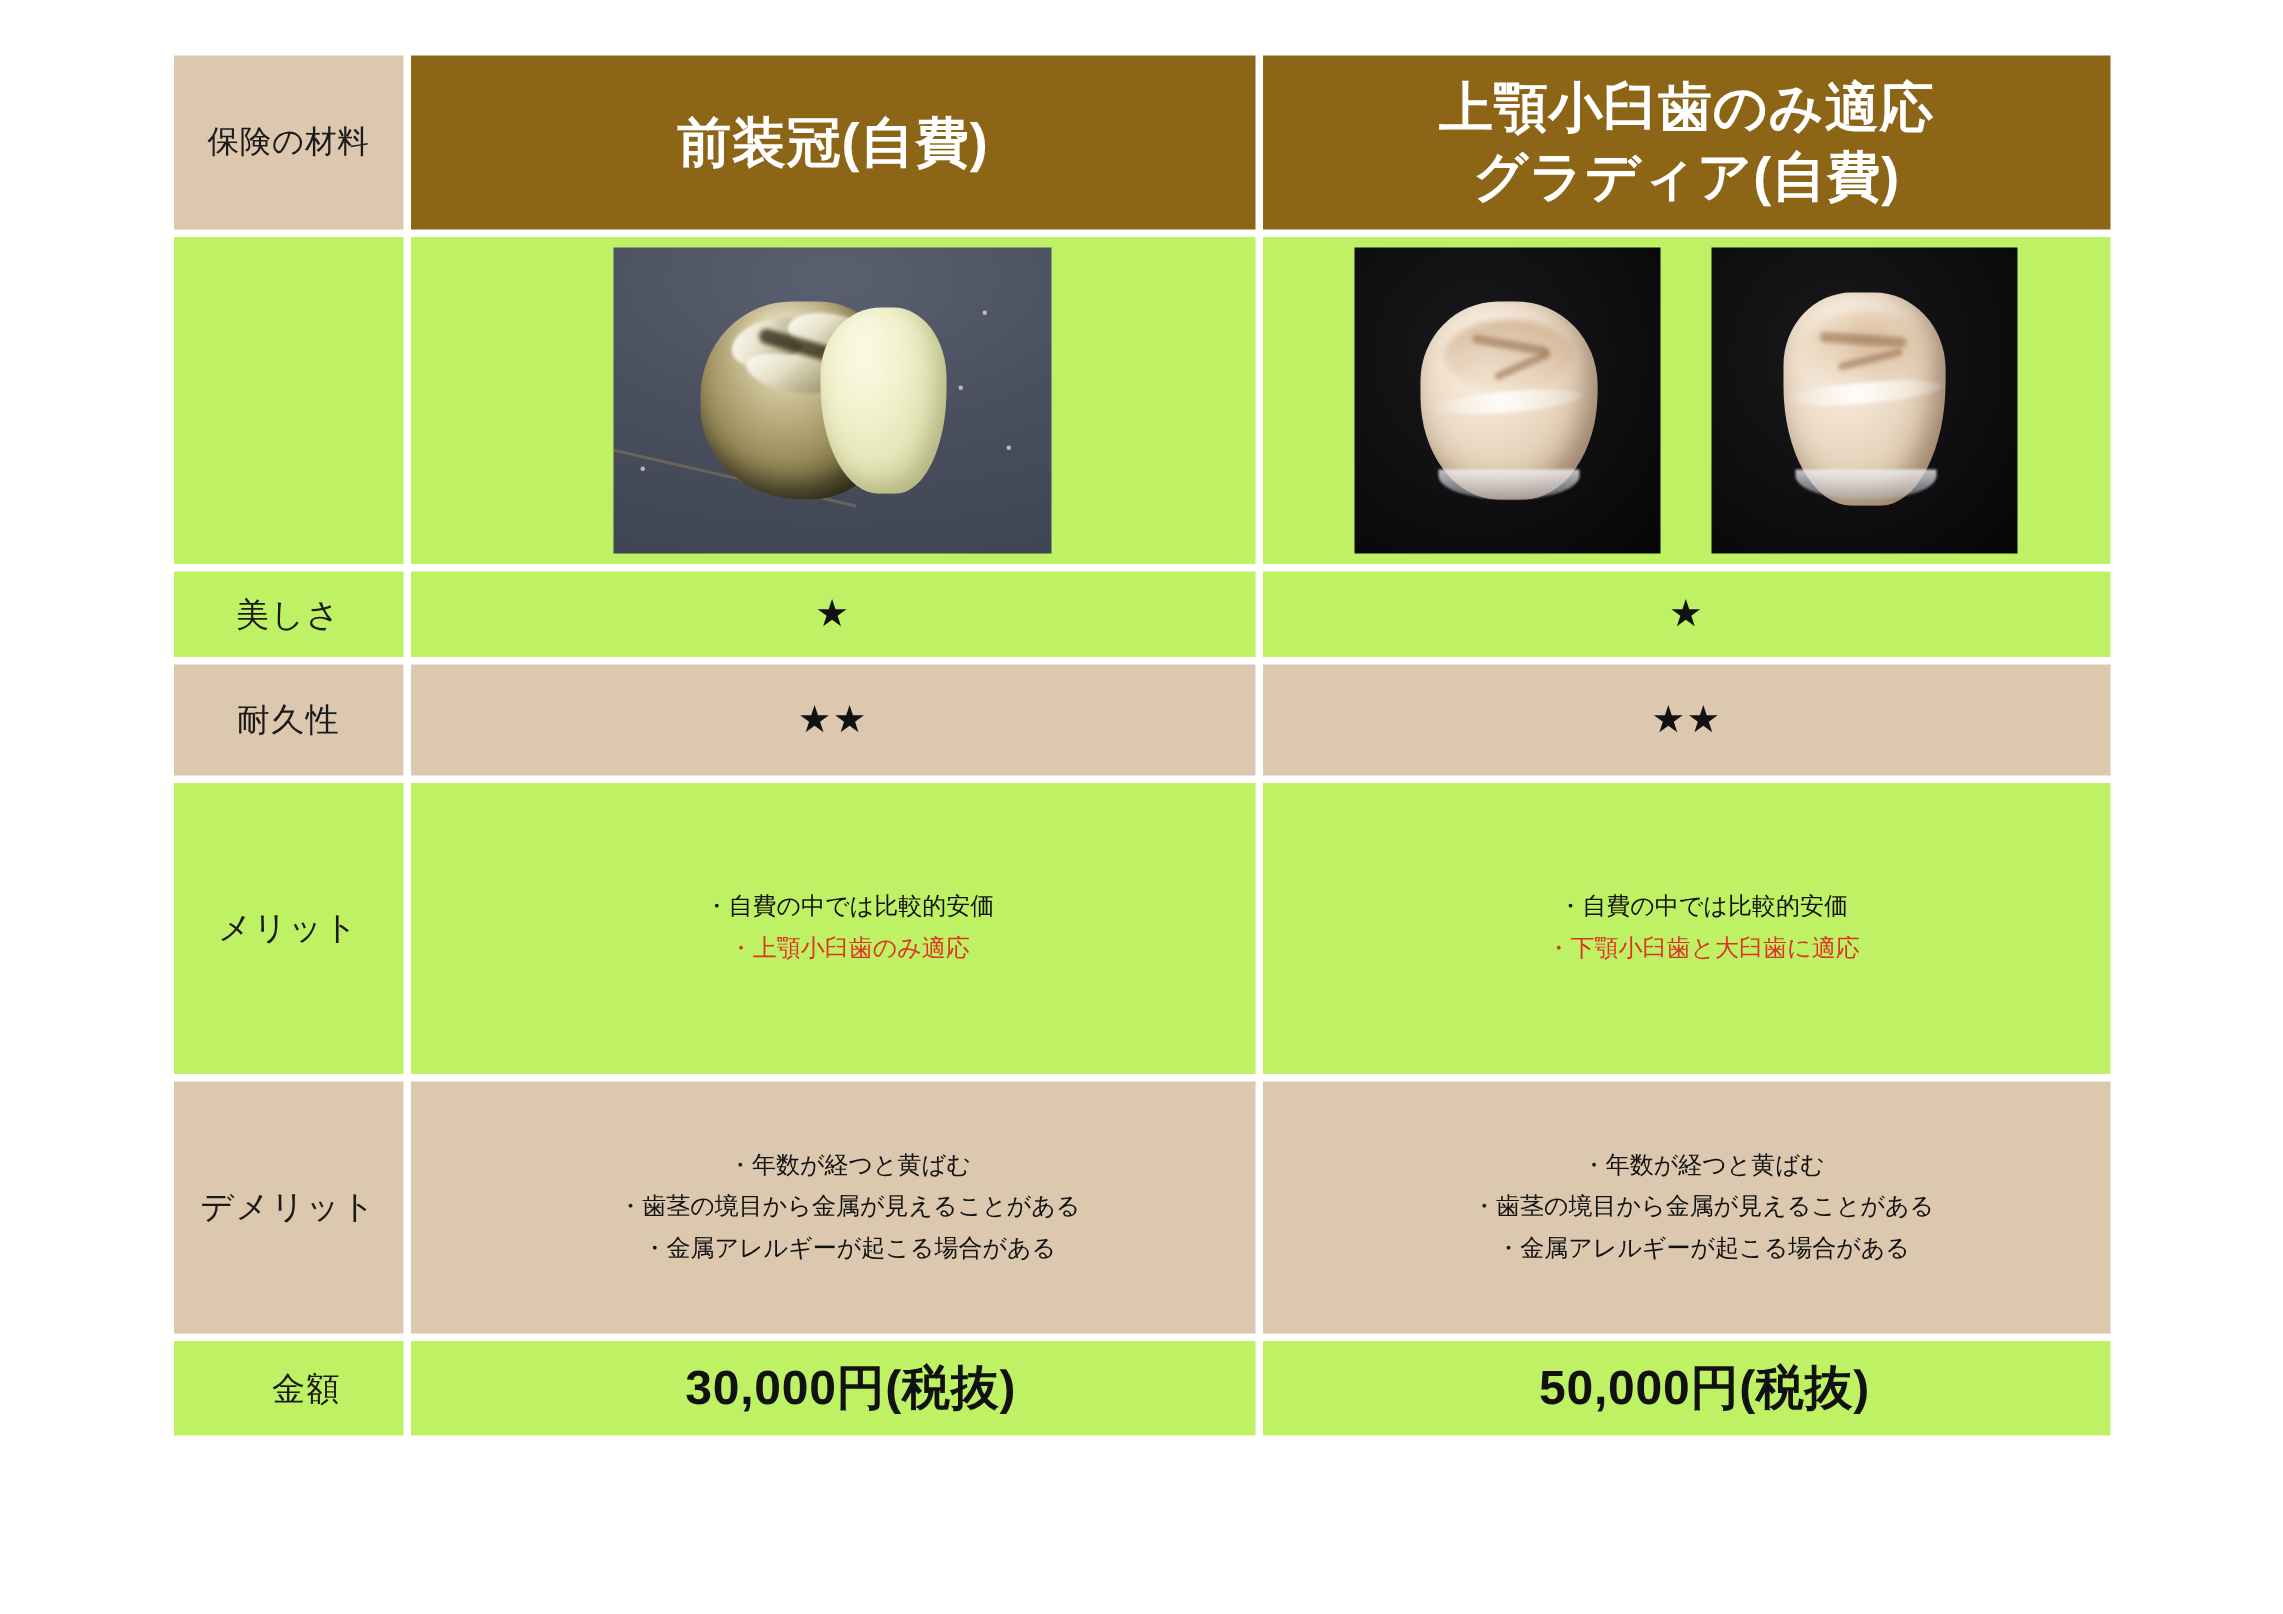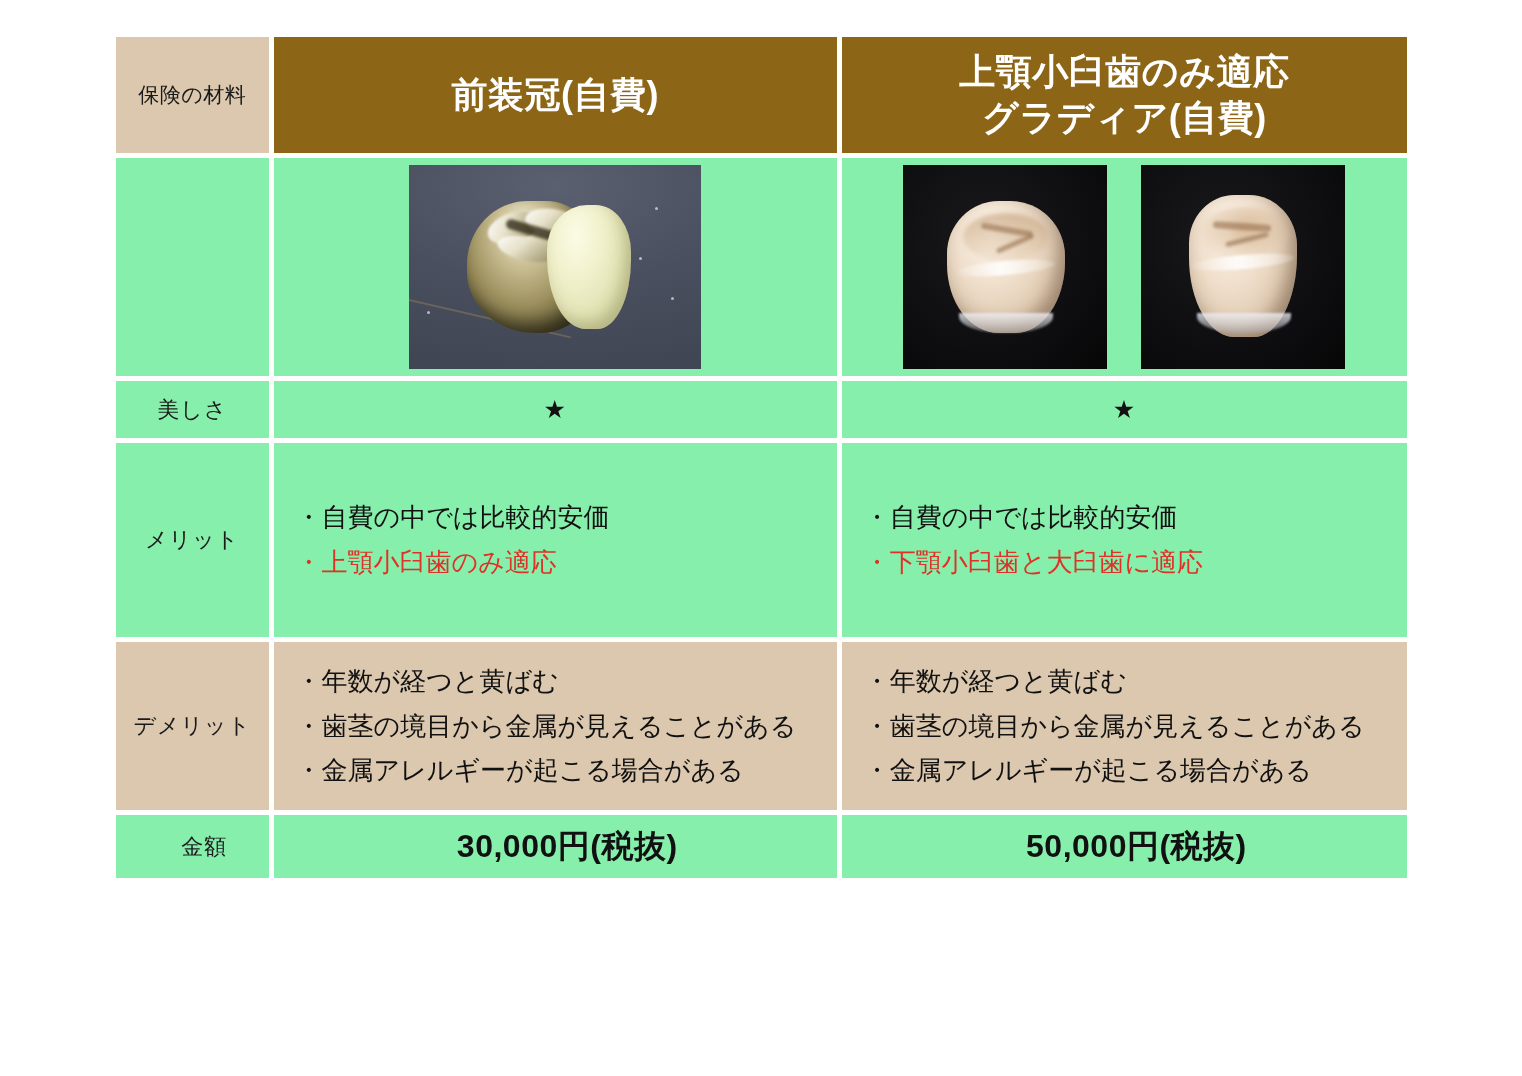--- a/index.html
+++ b/index.html
@@ -55,7 +55,7 @@
     line-height: 1.28;
     letter-spacing: 0.5px;
   }
-  .tone-light { background: #86efac; }
+  .tone-light { background: #bef264; }
   .tone-dark  { background: #dcc8ae; }
   .tone-label-head { background: #dcc8ae; }
 

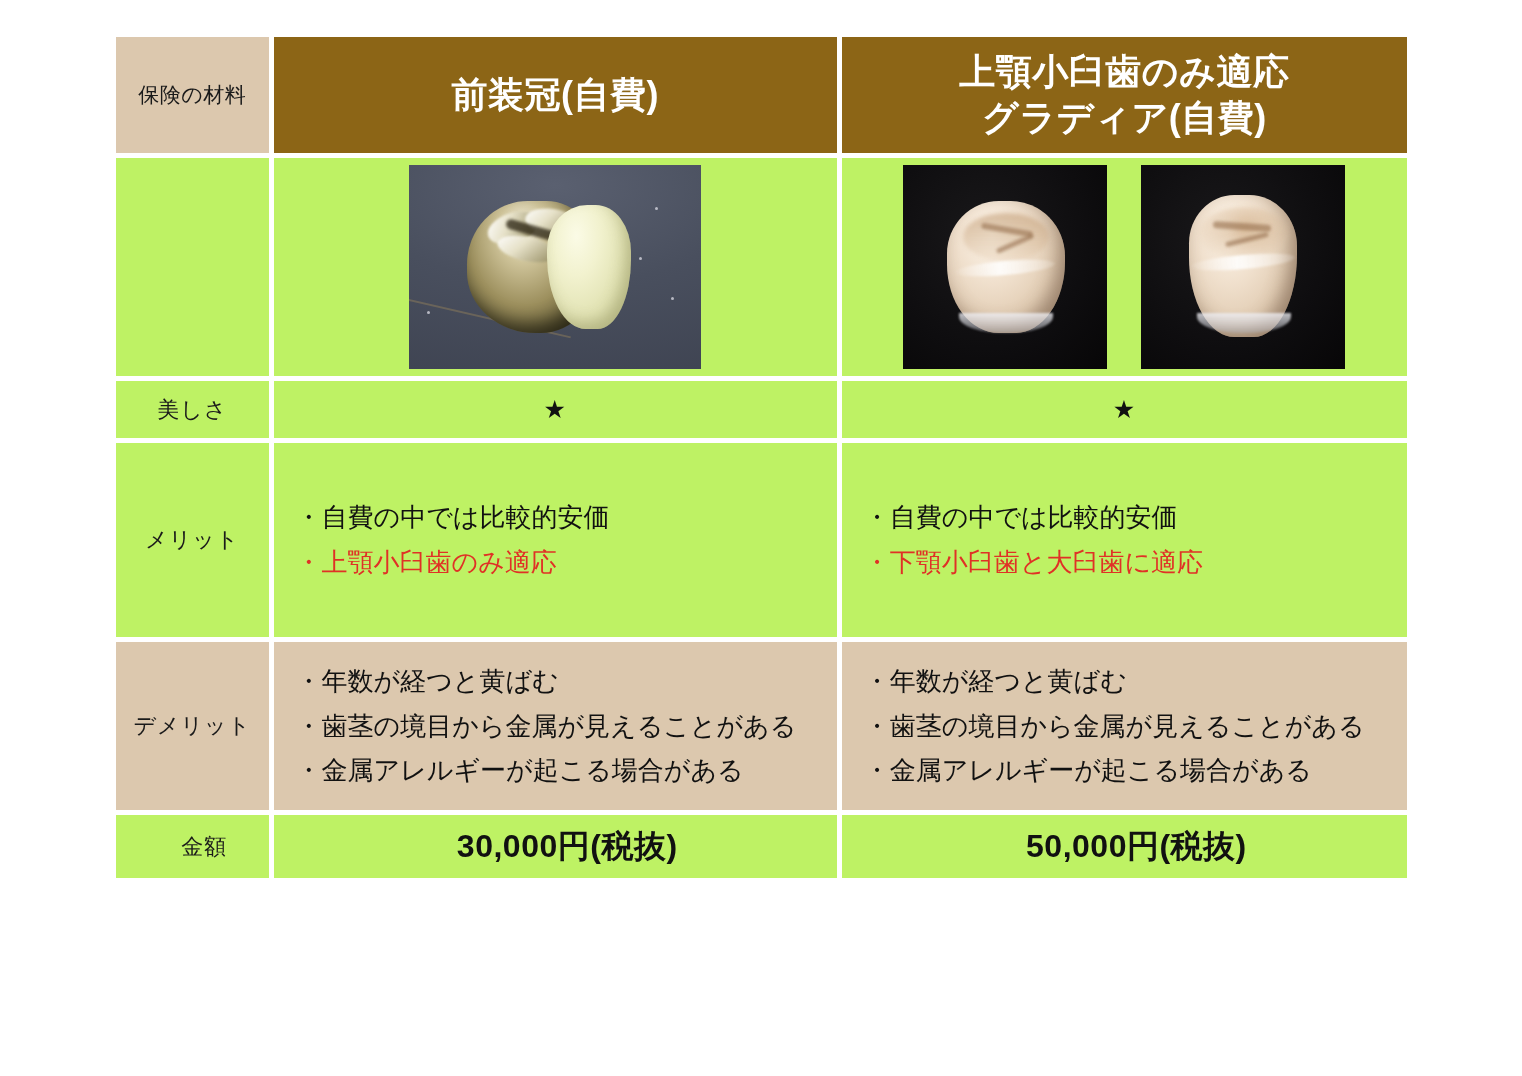--- a/index.html
+++ b/index.html
@@ -311,6 +311,11 @@
         <td class="tone-light stars">★</td>
       </tr>
 
+      <tr class="r-dura">
+        <td class="tone-dark lbl">耐久性</td>
+        <td class="tone-dark stars">★★</td>
+        <td class="tone-dark stars">★★</td>
+      </tr>
 
       <tr class="r-merit">
         <td class="tone-light lbl">メリット</td>

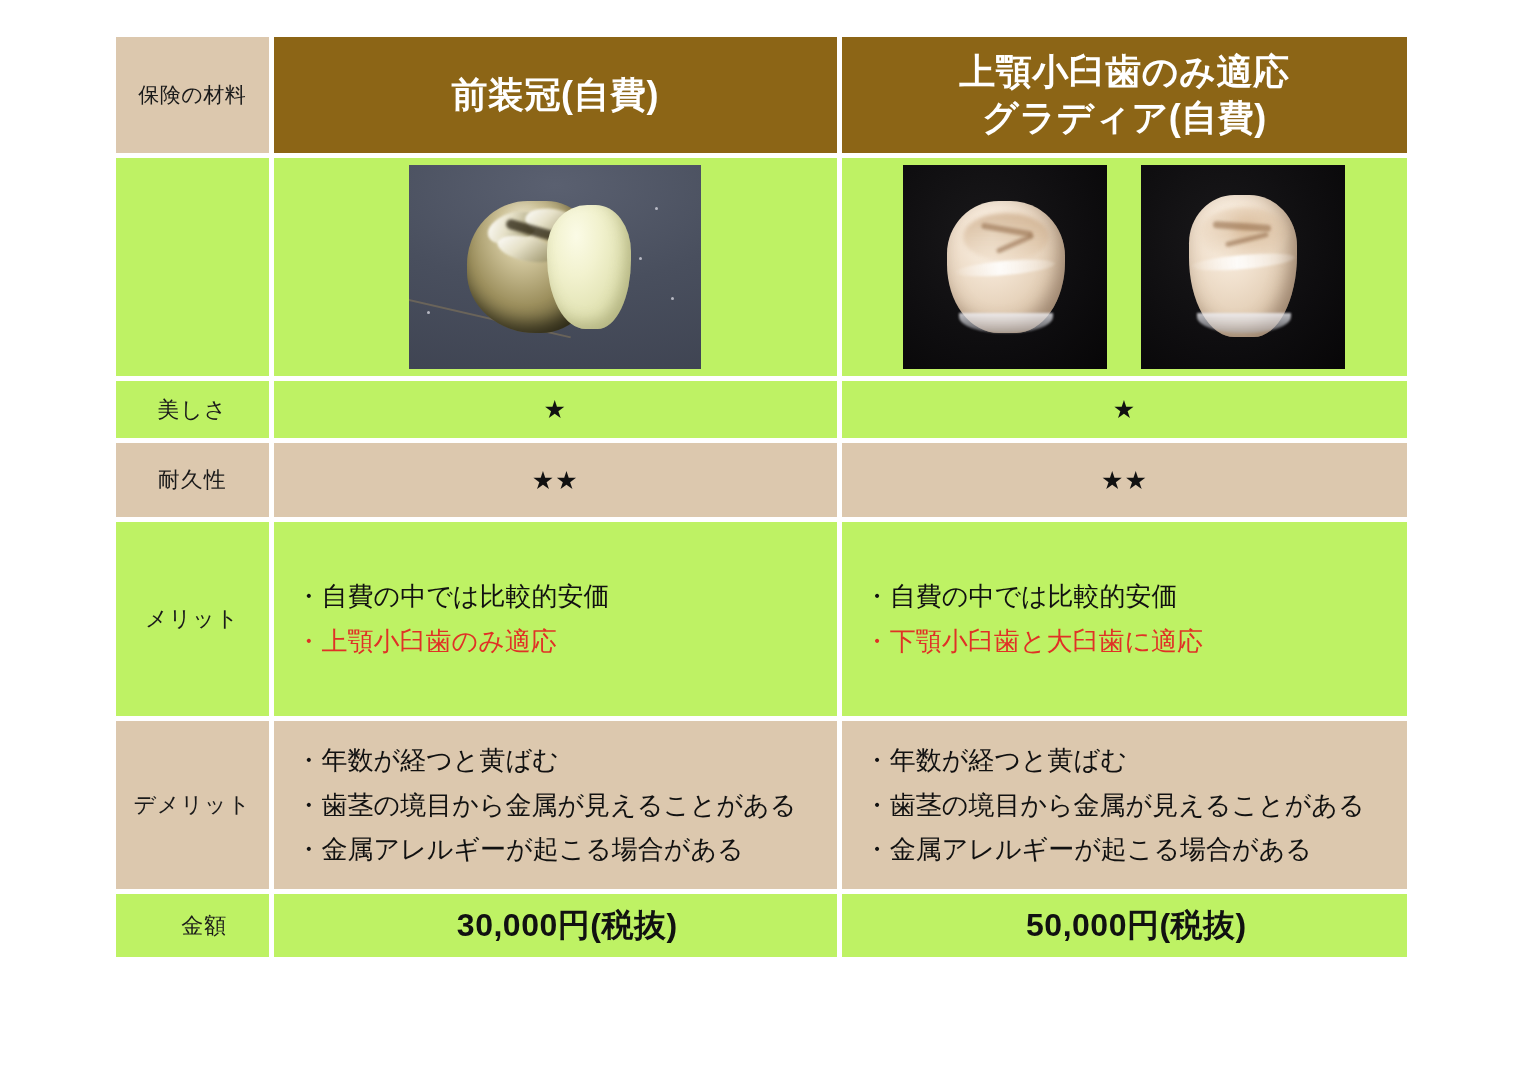--- a/index.html
+++ b/index.html
@@ -88,9 +88,9 @@
   .mat-lines { font-size: 21px; line-height: 1.5; }
 
   .bullets {
-    text-align: left;
+    text-align: center;
     padding-left: 22px;
-    font-size: 26px;
+    font-size: 16px;
     line-height: 1.72;
   }
   .bullets .bl { display: block; white-space: nowrap; }

